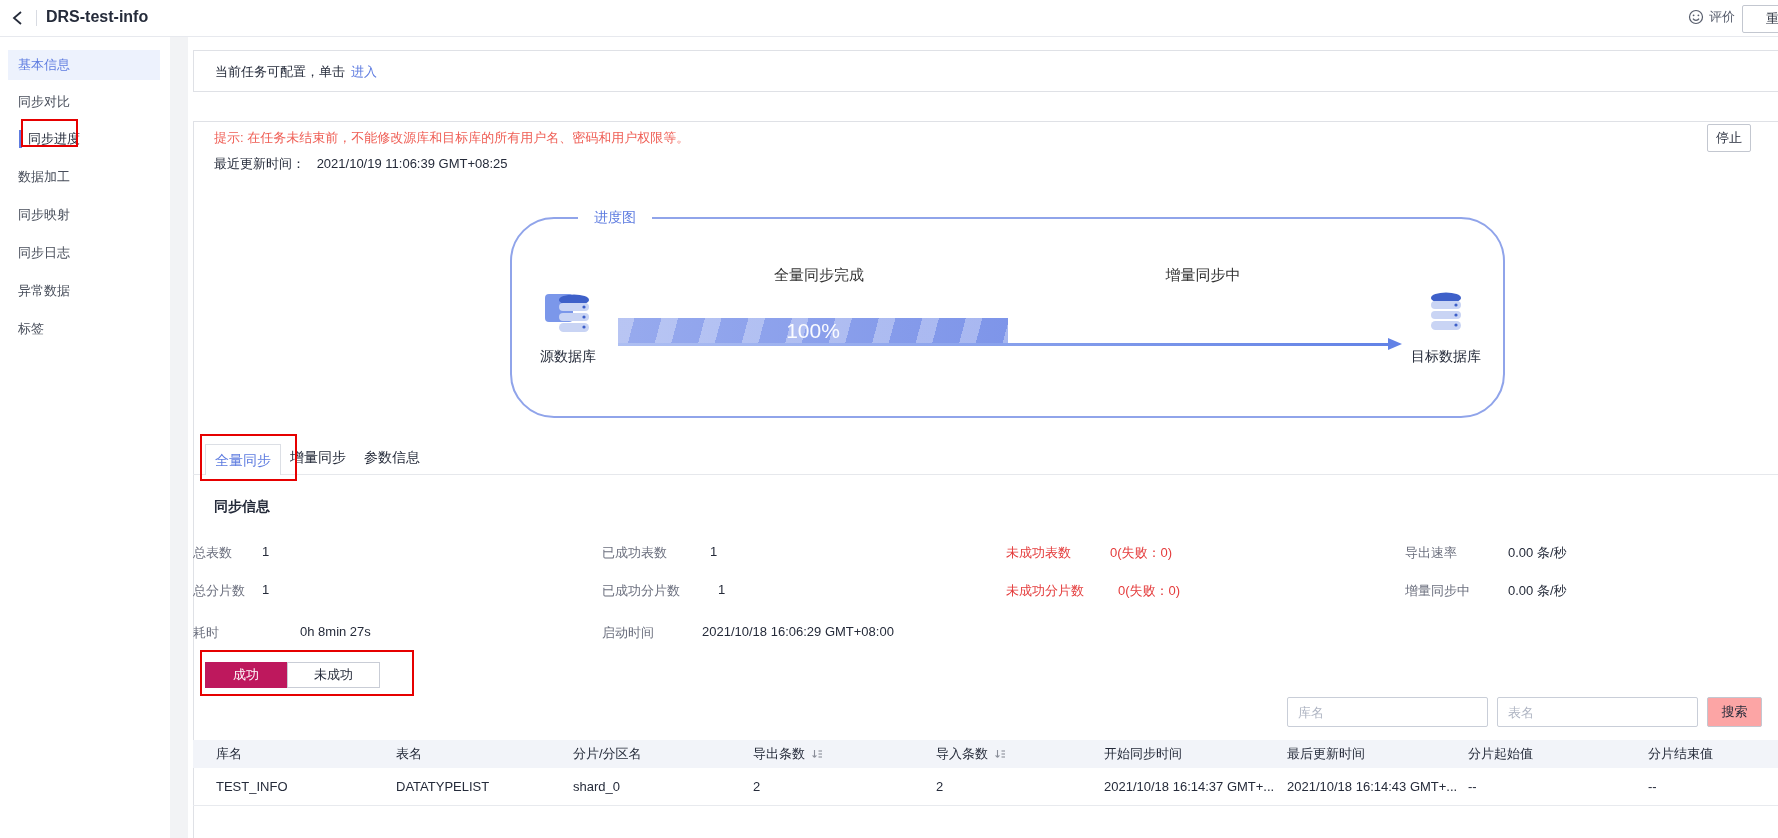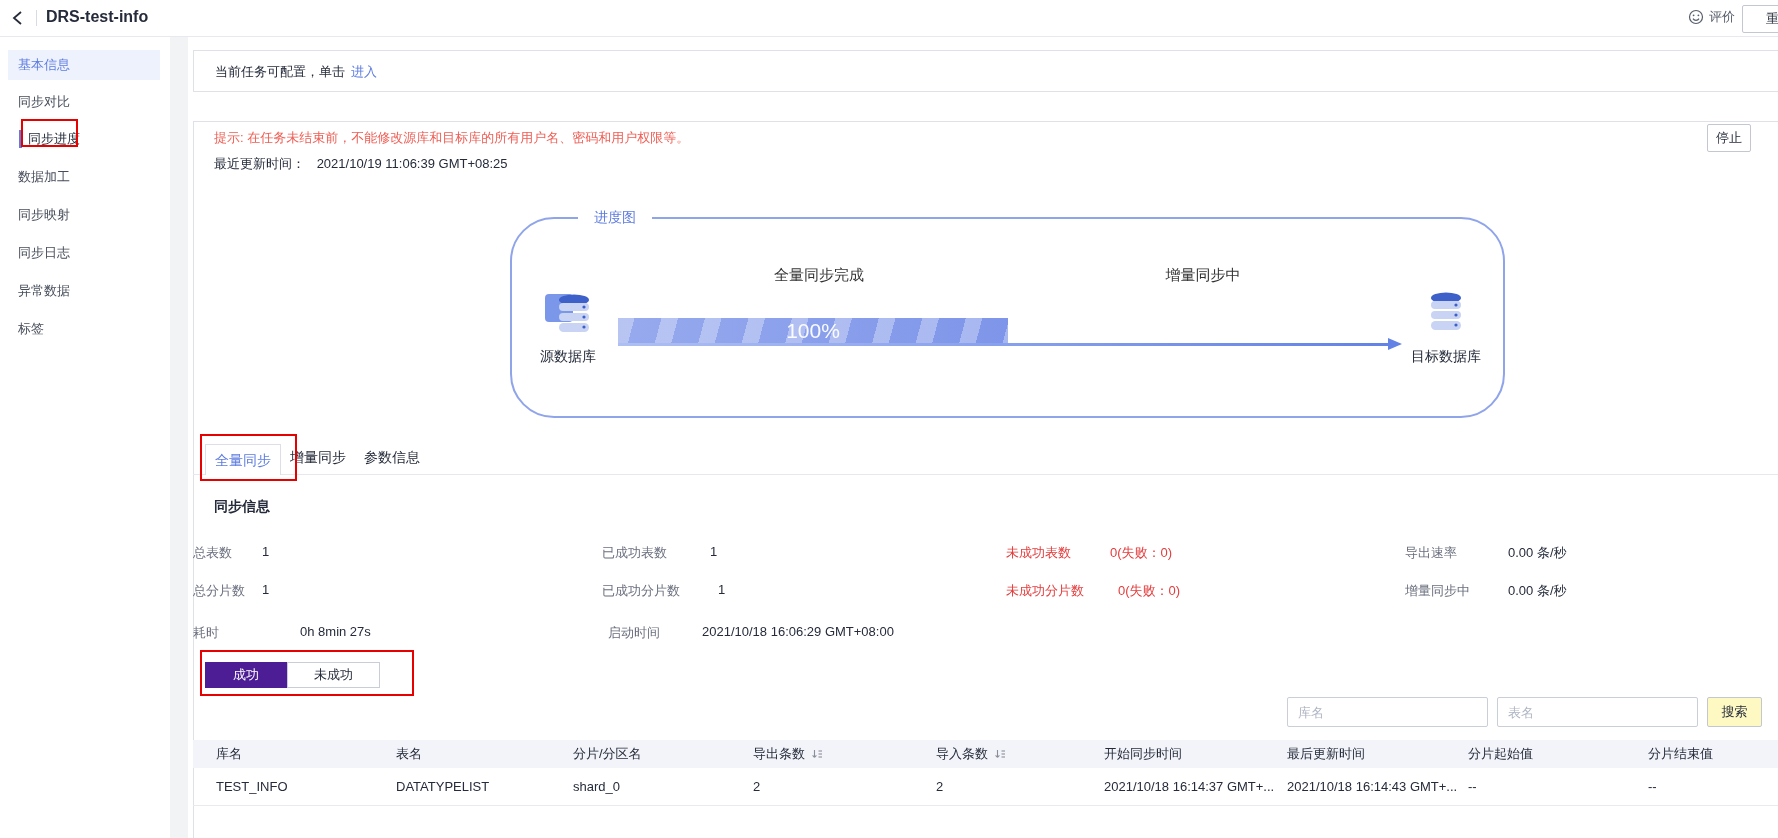--- a/index.html
+++ b/index.html
@@ -190,7 +190,7 @@
 
   <span class="s-label" style="left:193px;top:624px;">耗时</span>
   <span class="s-value" style="left:300px;top:624px;">0h 8min 27s</span>
-  <span class="s-label" style="left:602px;top:624px;margin-left:6px;">启动时间</span>
+  <span class="s-label" style="left:602px;top:624px;">启动时间</span>
   <span class="s-value" style="left:702px;top:624px;">2021/10/18 16:06:29 GMT+08:00</span>
 
   <div class="tg-btn tg-on">成功</div>

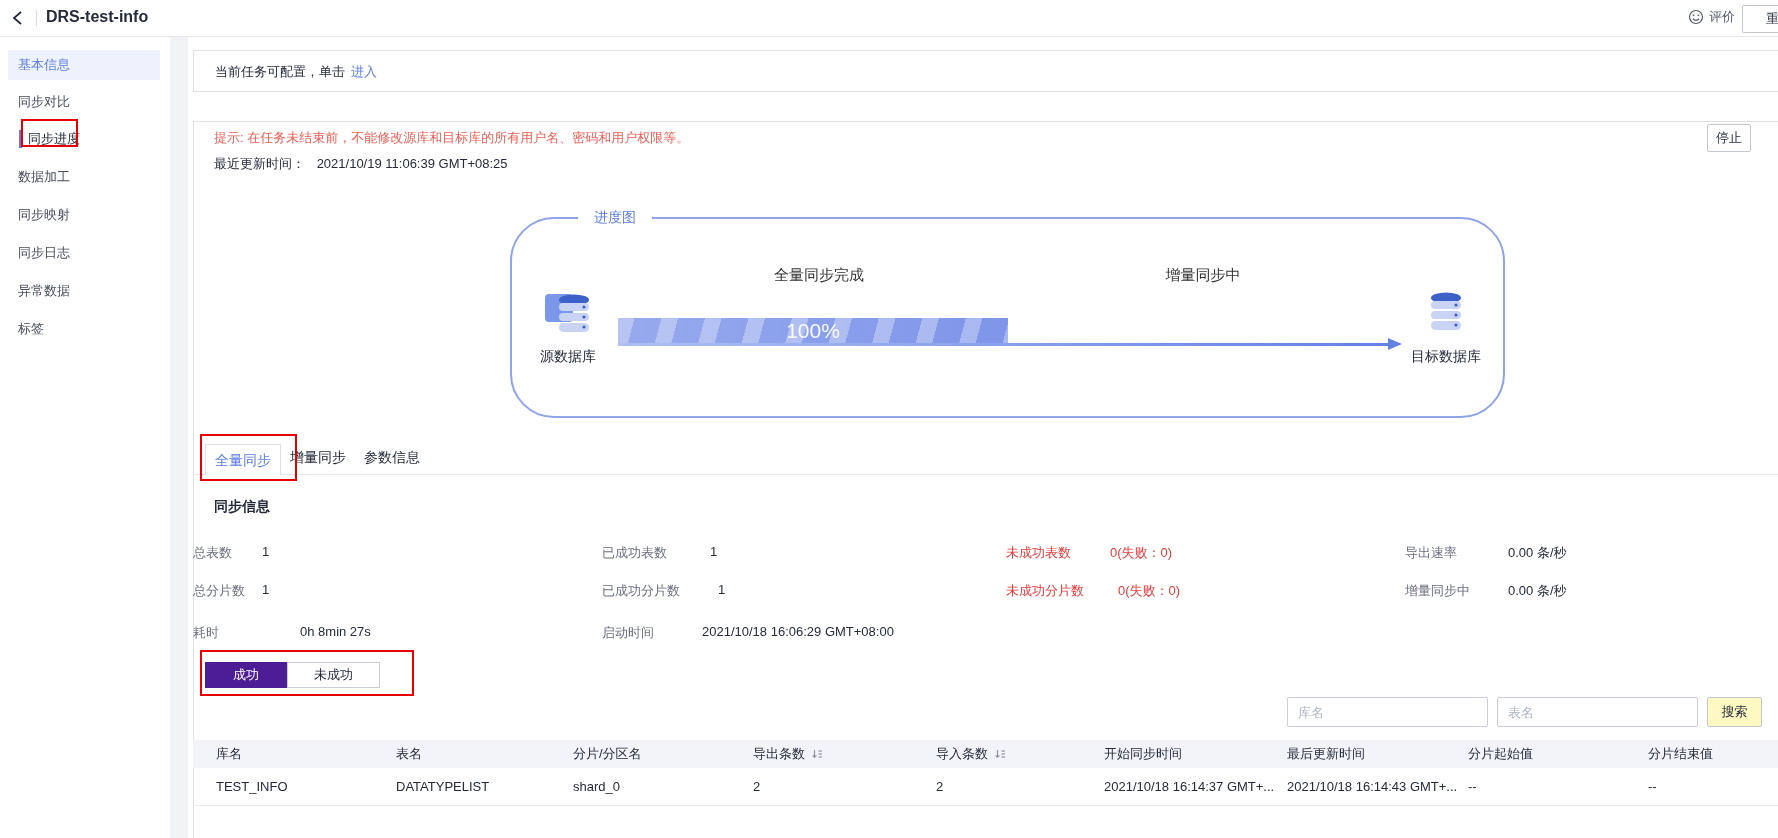--- a/index.html
+++ b/index.html
@@ -55,7 +55,7 @@
   .s-red{color:#e43b3b !important;}
   
   .tg-btn{position:absolute;top:662px;height:26px;line-height:26px;text-align:center;font-size:13px;box-sizing:border-box;cursor:pointer;}
-  .tg-on{left:205px;width:82px;background:#4c1d95;color:#fff;}
+  .tg-on{left:205px;width:82px;background:#be185d;color:#fff;}
   .tg-off{left:287px;width:93px;background:#fff;border:1px solid #c9cdd6;color:#252b3a;line-height:24px;}
   
   .srch-input{position:absolute;top:697px;height:30px;width:201px;border:1px solid #c9ced8;border-radius:2px;box-sizing:border-box;

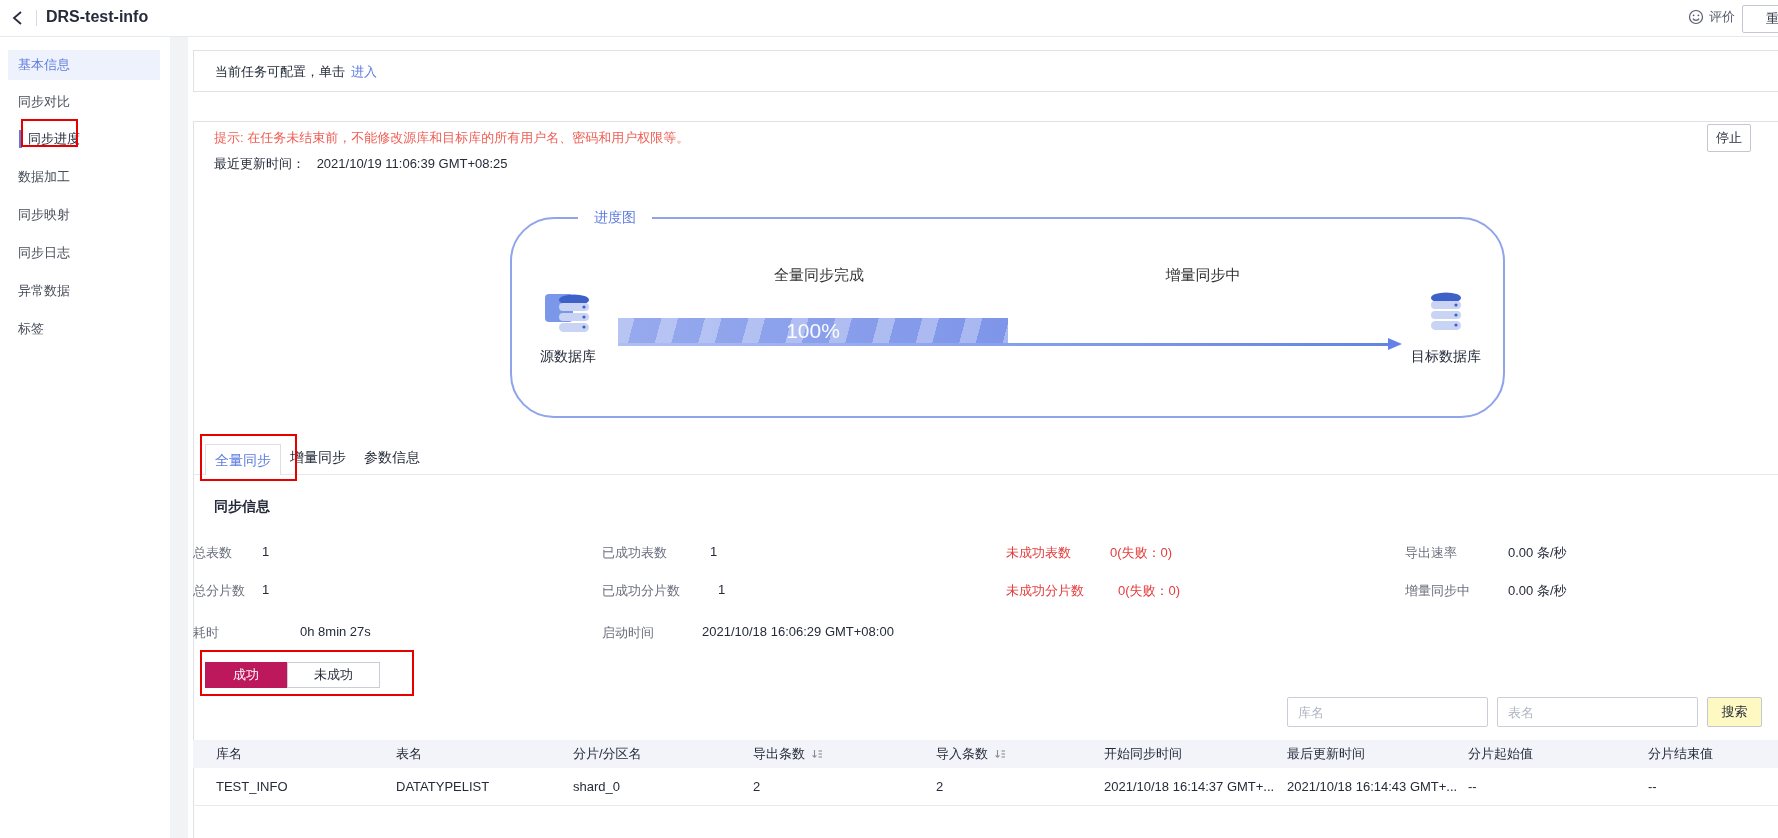--- a/index.html
+++ b/index.html
@@ -61,7 +61,7 @@
   .srch-input{position:absolute;top:697px;height:30px;width:201px;border:1px solid #c9ced8;border-radius:2px;box-sizing:border-box;
               font-size:13px;padding:0 10px;color:#252b3a;font-family:inherit;}
   .srch-input::placeholder{color:#aeb4c2;}
-  .srch-btn{position:absolute;left:1707px;top:697px;width:55px;height:30px;background:#fef9c3;border:1px solid #c3c7d0;border-radius:2px;
+  .srch-btn{position:absolute;left:1707px;top:697px;width:55px;height:30px;background:#fca5a5;border:1px solid #c3c7d0;border-radius:2px;
             font-size:13px;color:#252b3a;text-align:center;line-height:28px;cursor:pointer;box-sizing:border-box;}
   
   .tbl{position:absolute;left:193px;width:1585px;display:grid;grid-template-columns:180px 177px 180px 183px 168px 183px 181px 180px 1fr;

